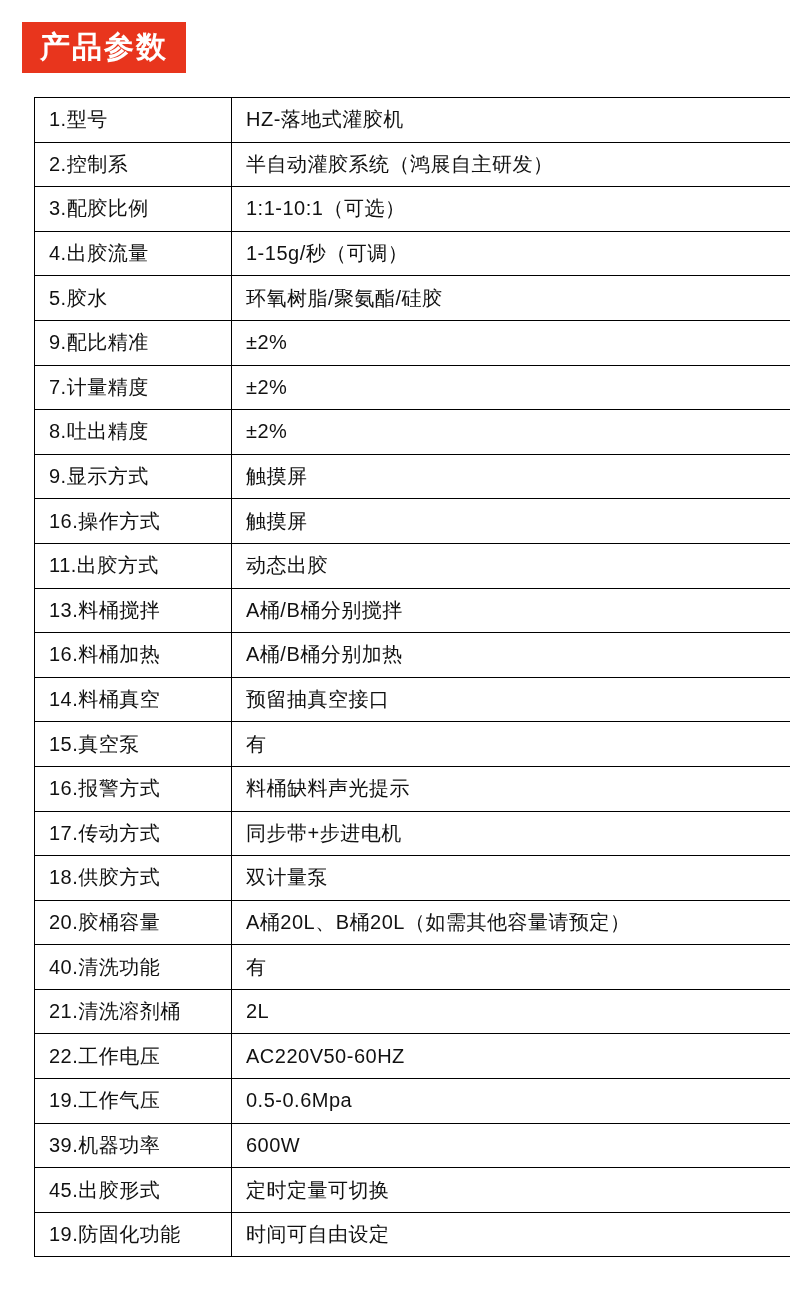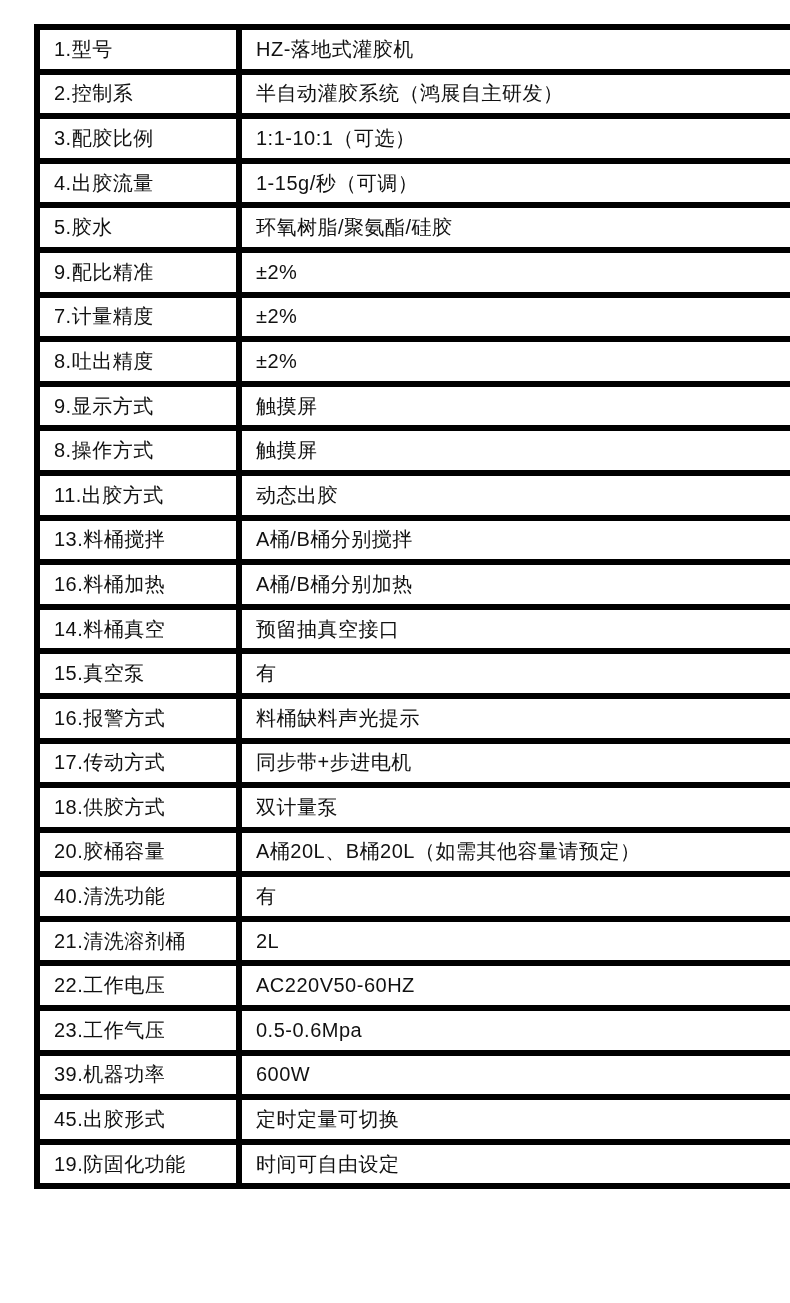--- a/index.html
+++ b/index.html
@@ -66,6 +66,9 @@
 
 <div class="page">
 
+  <div class="title-wrap">
+    <span class="title-badge">产品参数</span>
+  </div>
 
   <table class="spec">
     <tbody>

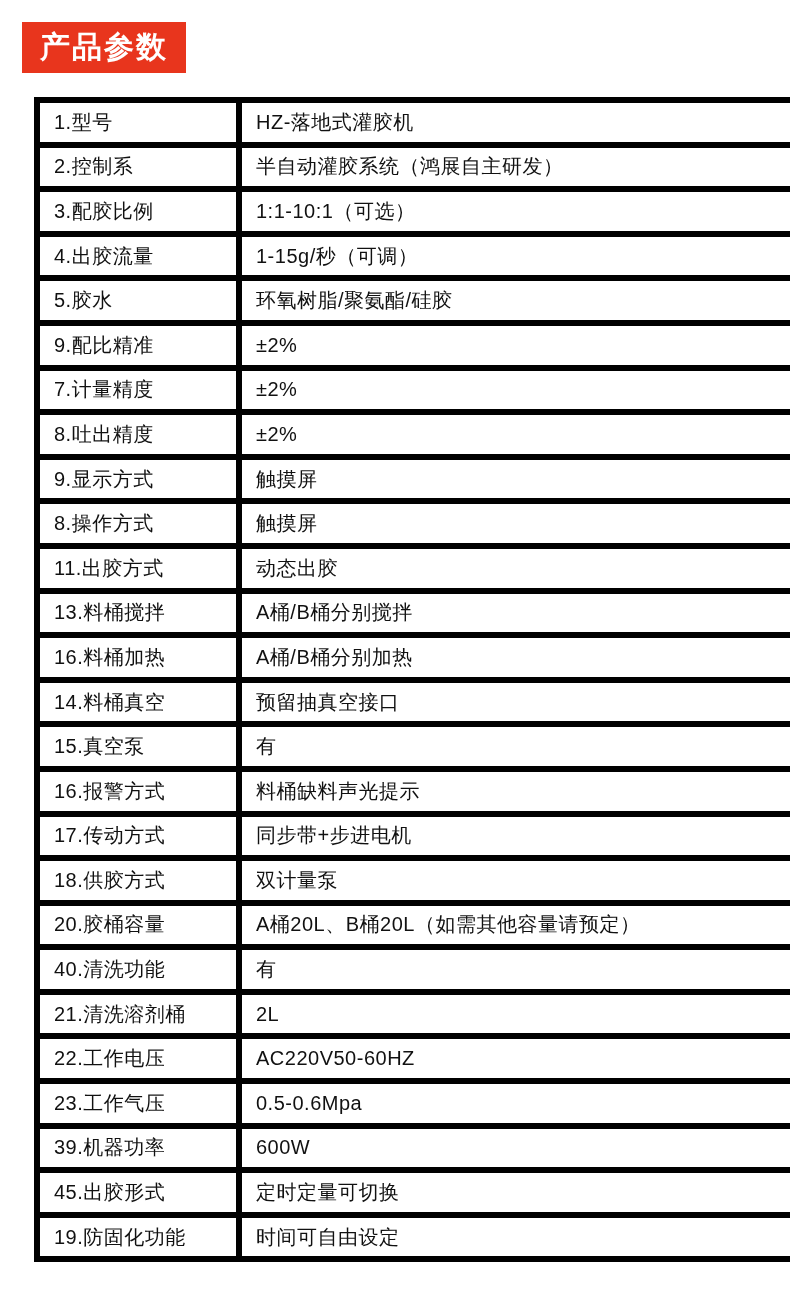--- a/index.html
+++ b/index.html
@@ -45,7 +45,7 @@
     height: 44.6px;
   }
   table.spec td {
-    border: 6px solid #000000;
+    border: 1px solid #000000;
     padding: 0 10px 0 14px;
     font-size: 20px;
     vertical-align: middle;

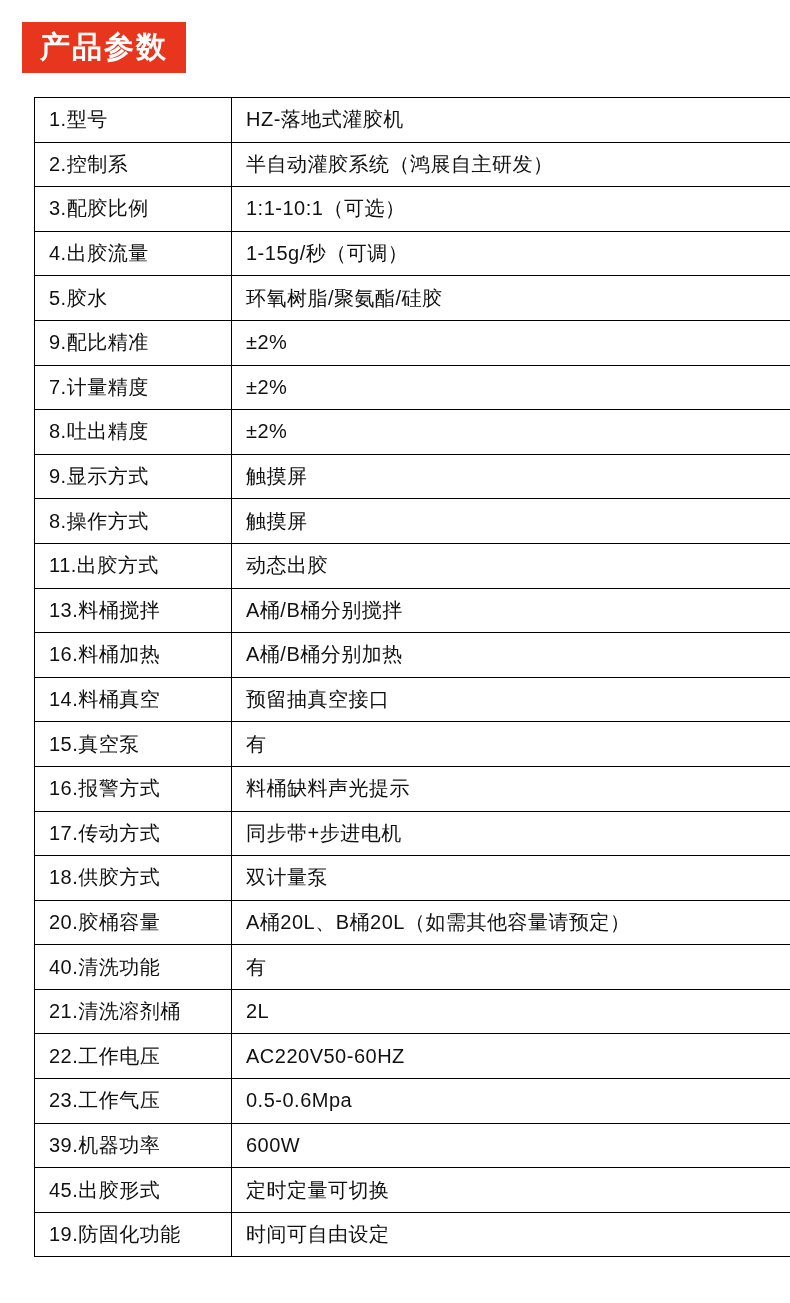--- a/index.html
+++ b/index.html
@@ -109,7 +109,7 @@
         <td class="value">触摸屏</td>
       </tr>
       <tr>
-        <td class="label">8.操作方式</td>
+        <td class="label">16.操作方式</td>
         <td class="value">触摸屏</td>
       </tr>
       <tr>

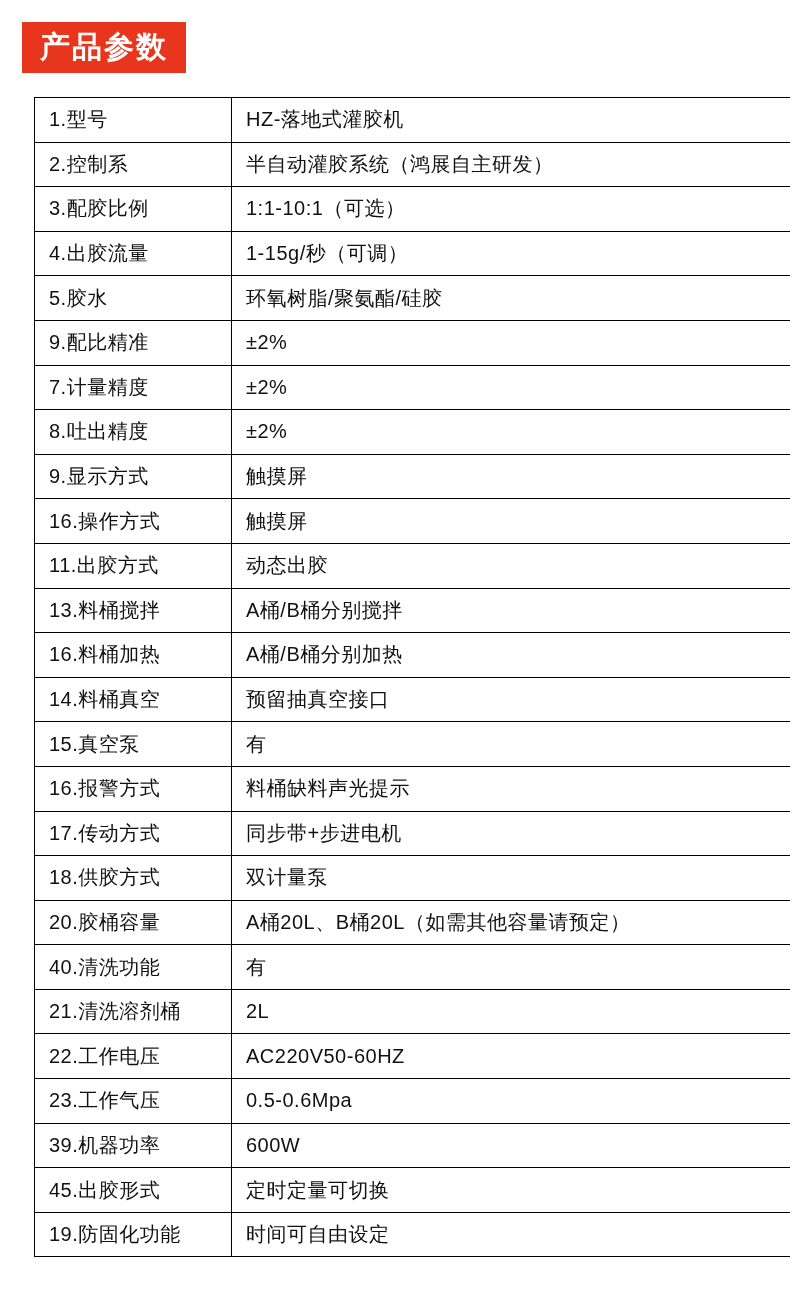--- a/index.html
+++ b/index.html
@@ -161,7 +161,7 @@
         <td class="value">AC220V50-60HZ</td>
       </tr>
       <tr>
-        <td class="label">23.工作气压</td>
+        <td class="label">19.工作气压</td>
         <td class="value">0.5-0.6Mpa</td>
       </tr>
       <tr>

